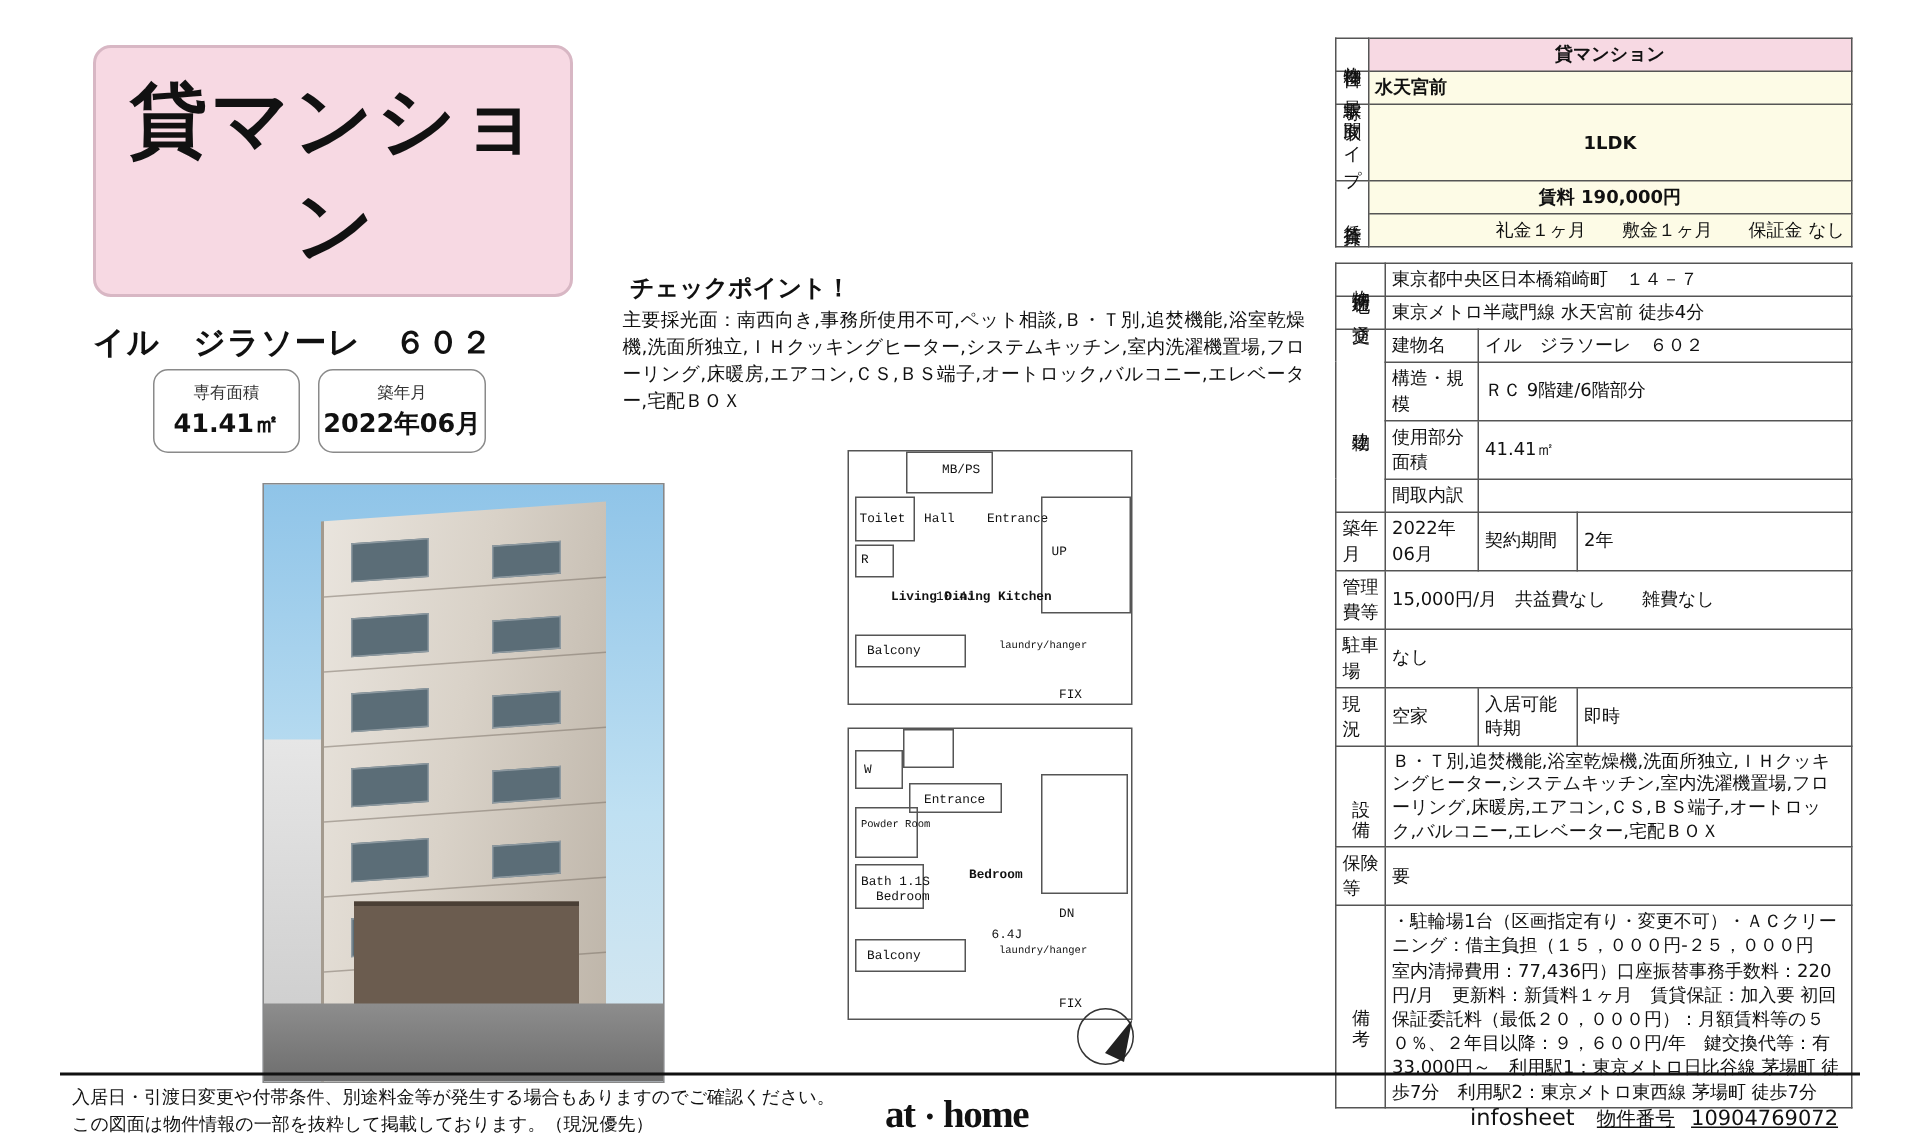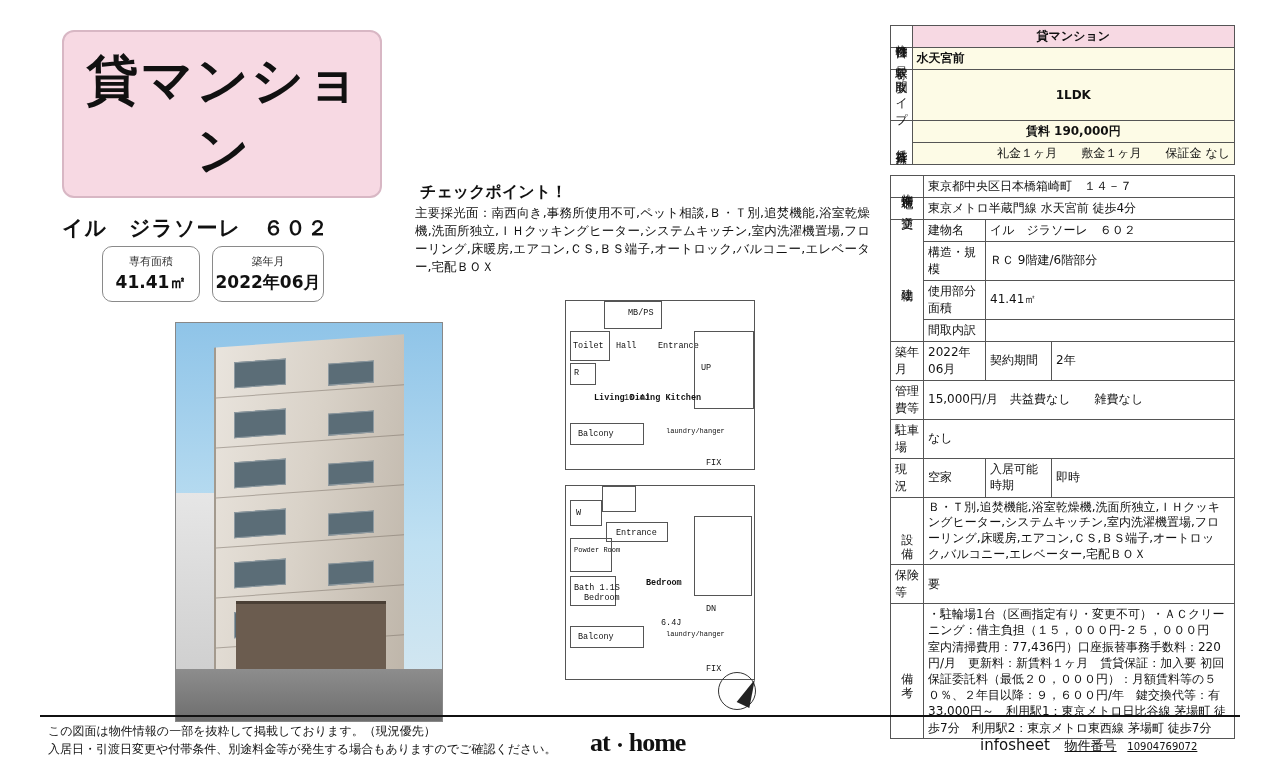--- a/index.html
+++ b/index.html
@@ -340,8 +340,8 @@
 
   <div class="footer-line"></div>
   <div class="foot-note">
+    <div>入居日・引渡日変更や付帯条件、別途料金等が発生する場合もありますのでご確認ください。</div>
     <div>この図面は物件情報の一部を抜粋して掲載しております。（現況優先）</div>
-    <div>入居日・引渡日変更や付帯条件、別途料金等が発生する場合もありますのでご確認ください。</div>
   </div>
   <div class="athome">
     <span>at</span><span class="dot">・</span><span>home</span>

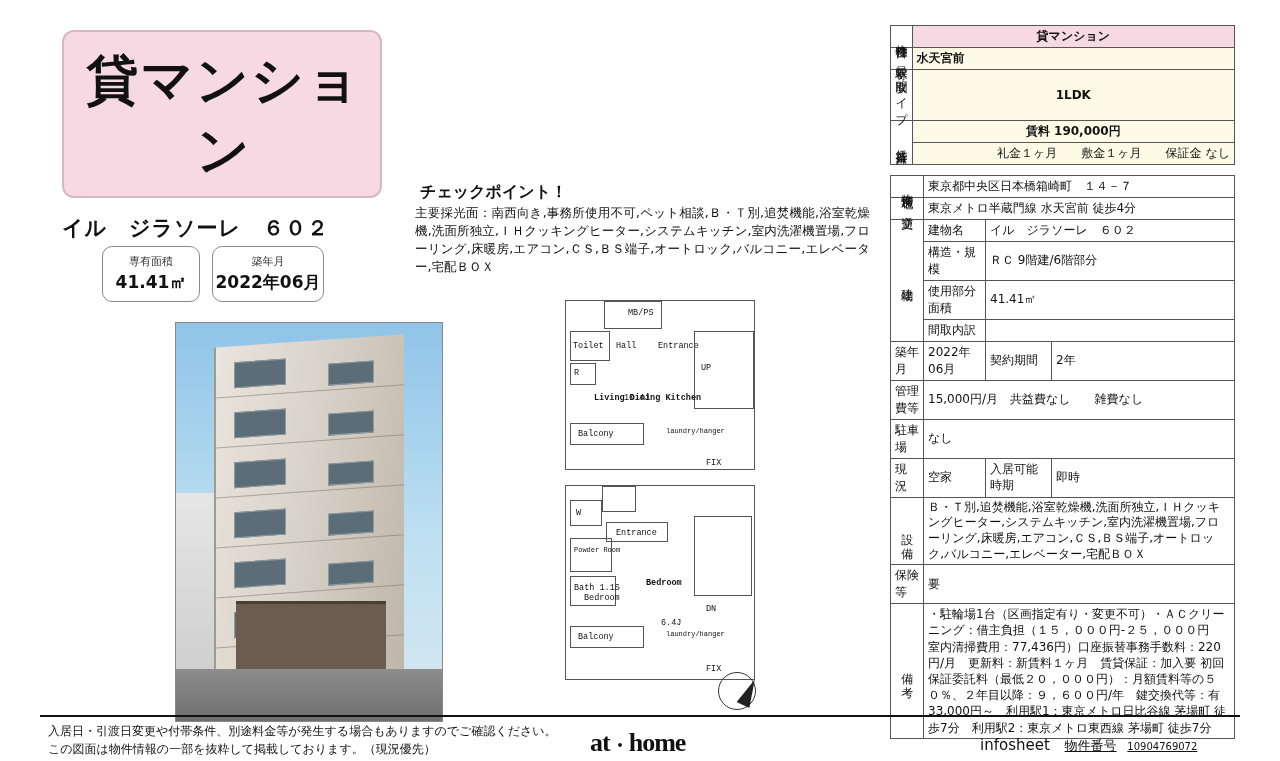--- a/index.html
+++ b/index.html
@@ -151,7 +151,7 @@
     font-family:"DejaVu Sans", sans-serif;
   }
   .infosheet .bukken { text-decoration:underline; margin-left:10px; font-size:13px; }
-  .infosheet .num { text-decoration:underline; margin-left:6px; font-size:10px; }
+  .infosheet .num { text-decoration:underline; margin-left:6px; font-size:14px; }
 </style>
 </head>
 <body>

